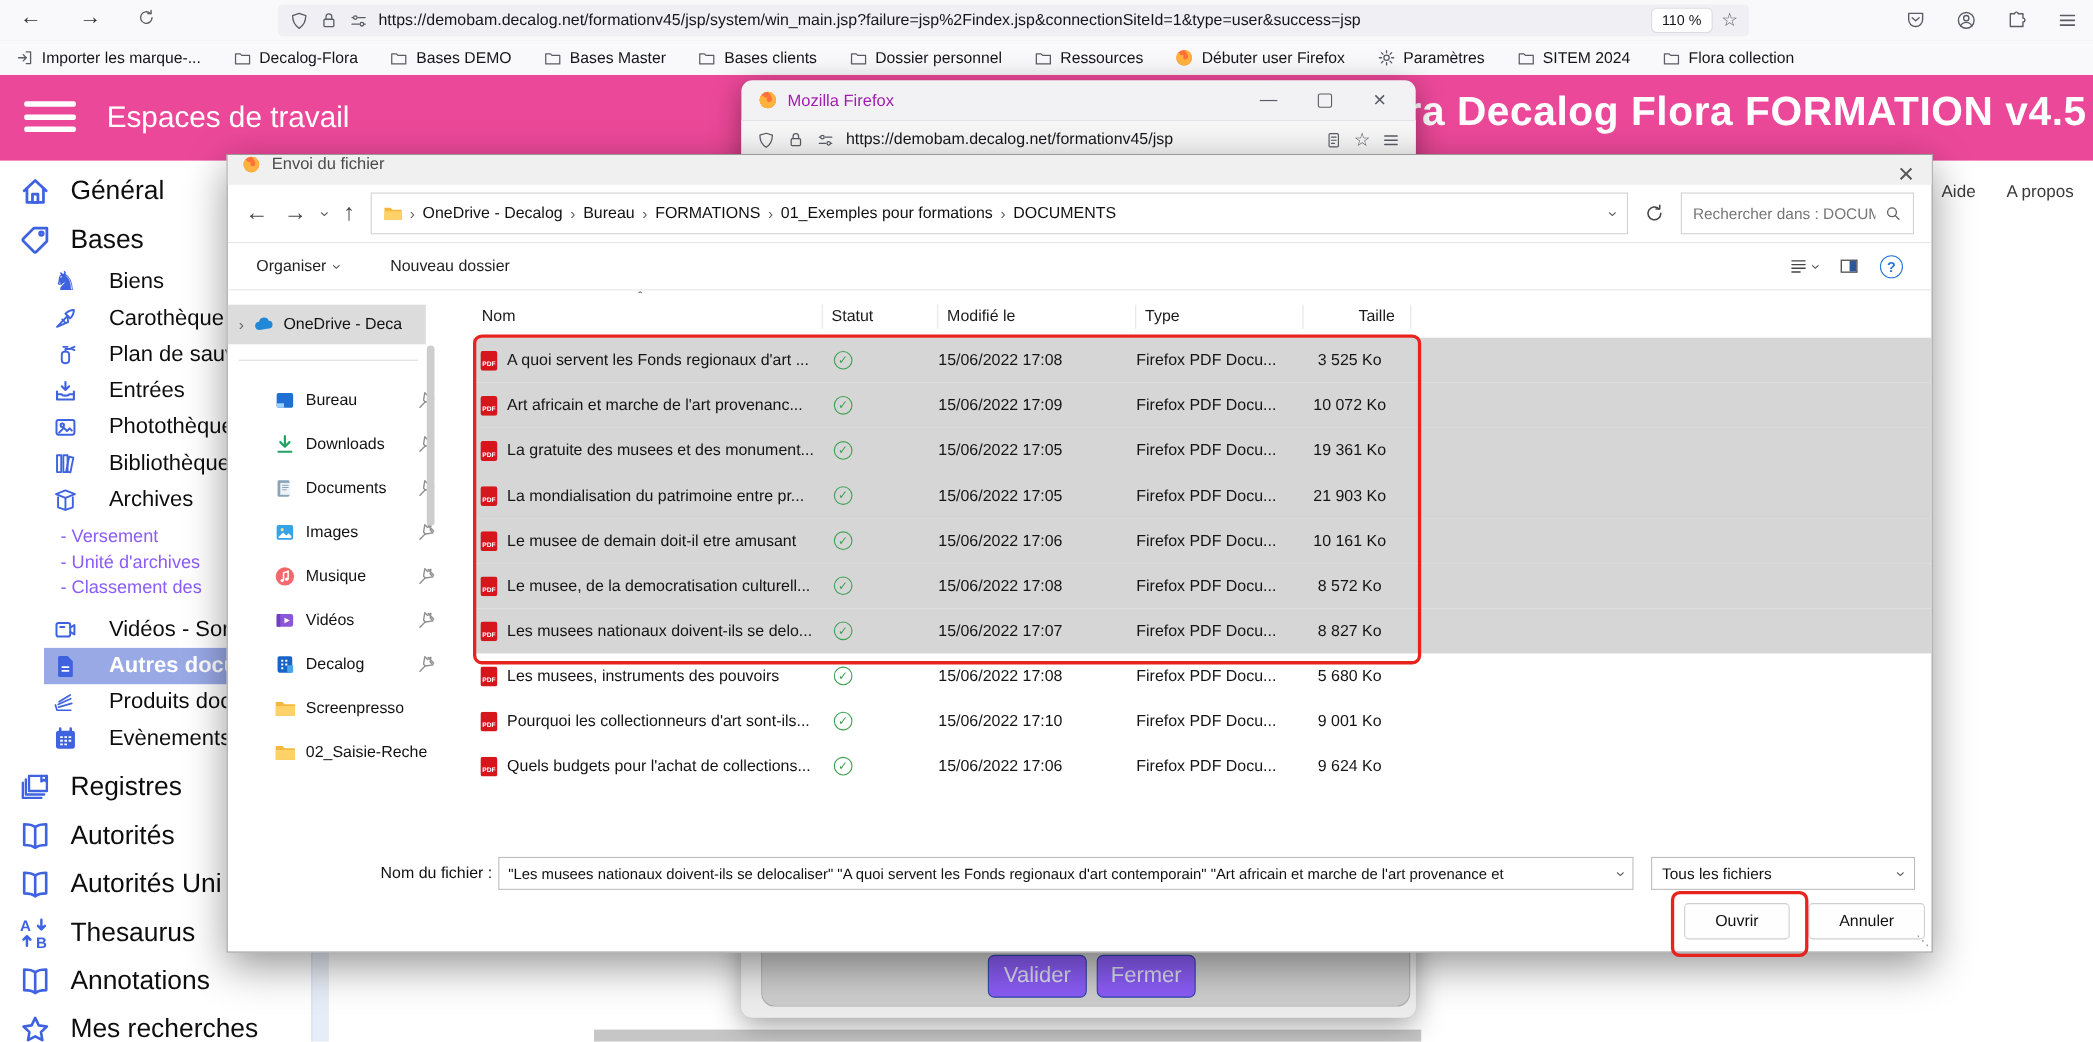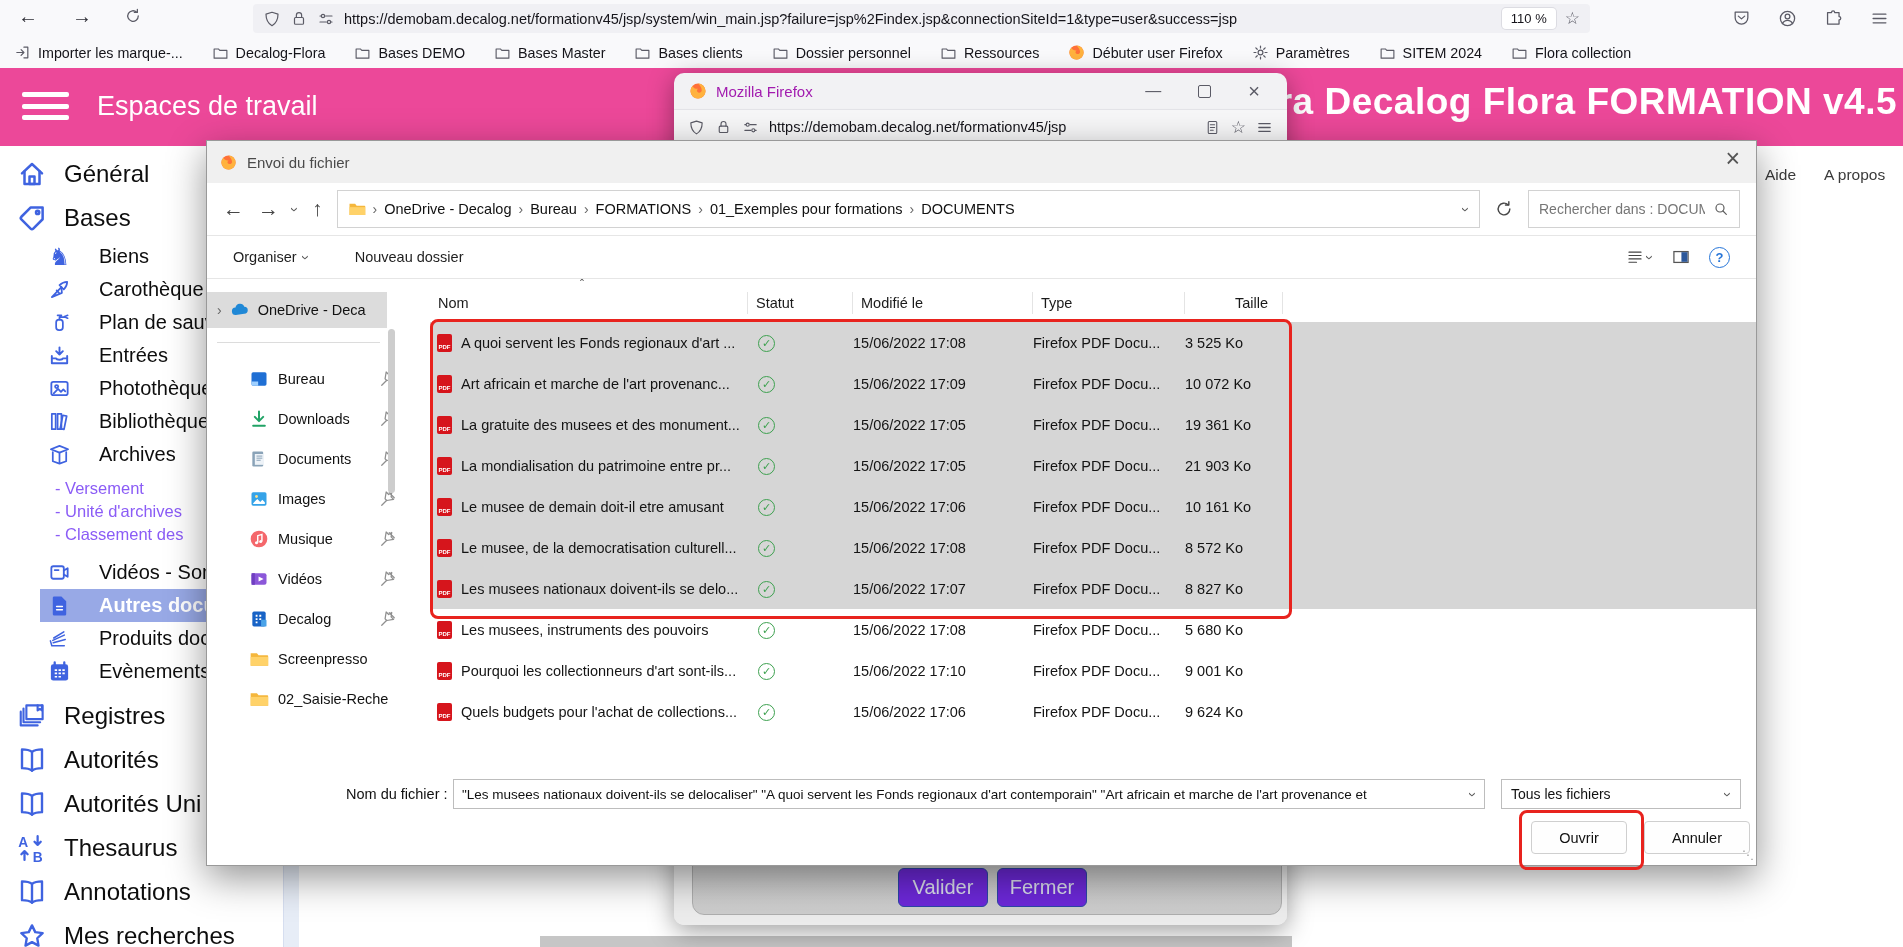--- a/index.html
+++ b/index.html
@@ -66,7 +66,7 @@
 
 #dlg{position:absolute;left:206px;top:140px;width:1551px;height:726px;background:#fff;border:1px solid #999;
      box-shadow:0 12px 36px rgba(0,0,0,.42);z-index:10;box-sizing:border-box}
-#dlg-title{height:42px;background:#f0f0f0;display:flex;align-items:center;gap:10px;padding:0 13px;font-size:15px;color:#4a4a4a}
+#dlg-title{height:27px;background:#f0f0f0;display:flex;align-items:flex-start;gap:10px;padding:0 13px;font-size:15px;color:#4a4a4a}
 #dlg-title .ic{width:17px;height:17px}
 #dlg-close{position:absolute;right:16px;top:3px;font-size:25px;color:#555;font-weight:300}
 #dlg-nav{height:52px;display:flex;align-items:center;padding:0 16px;gap:14px}

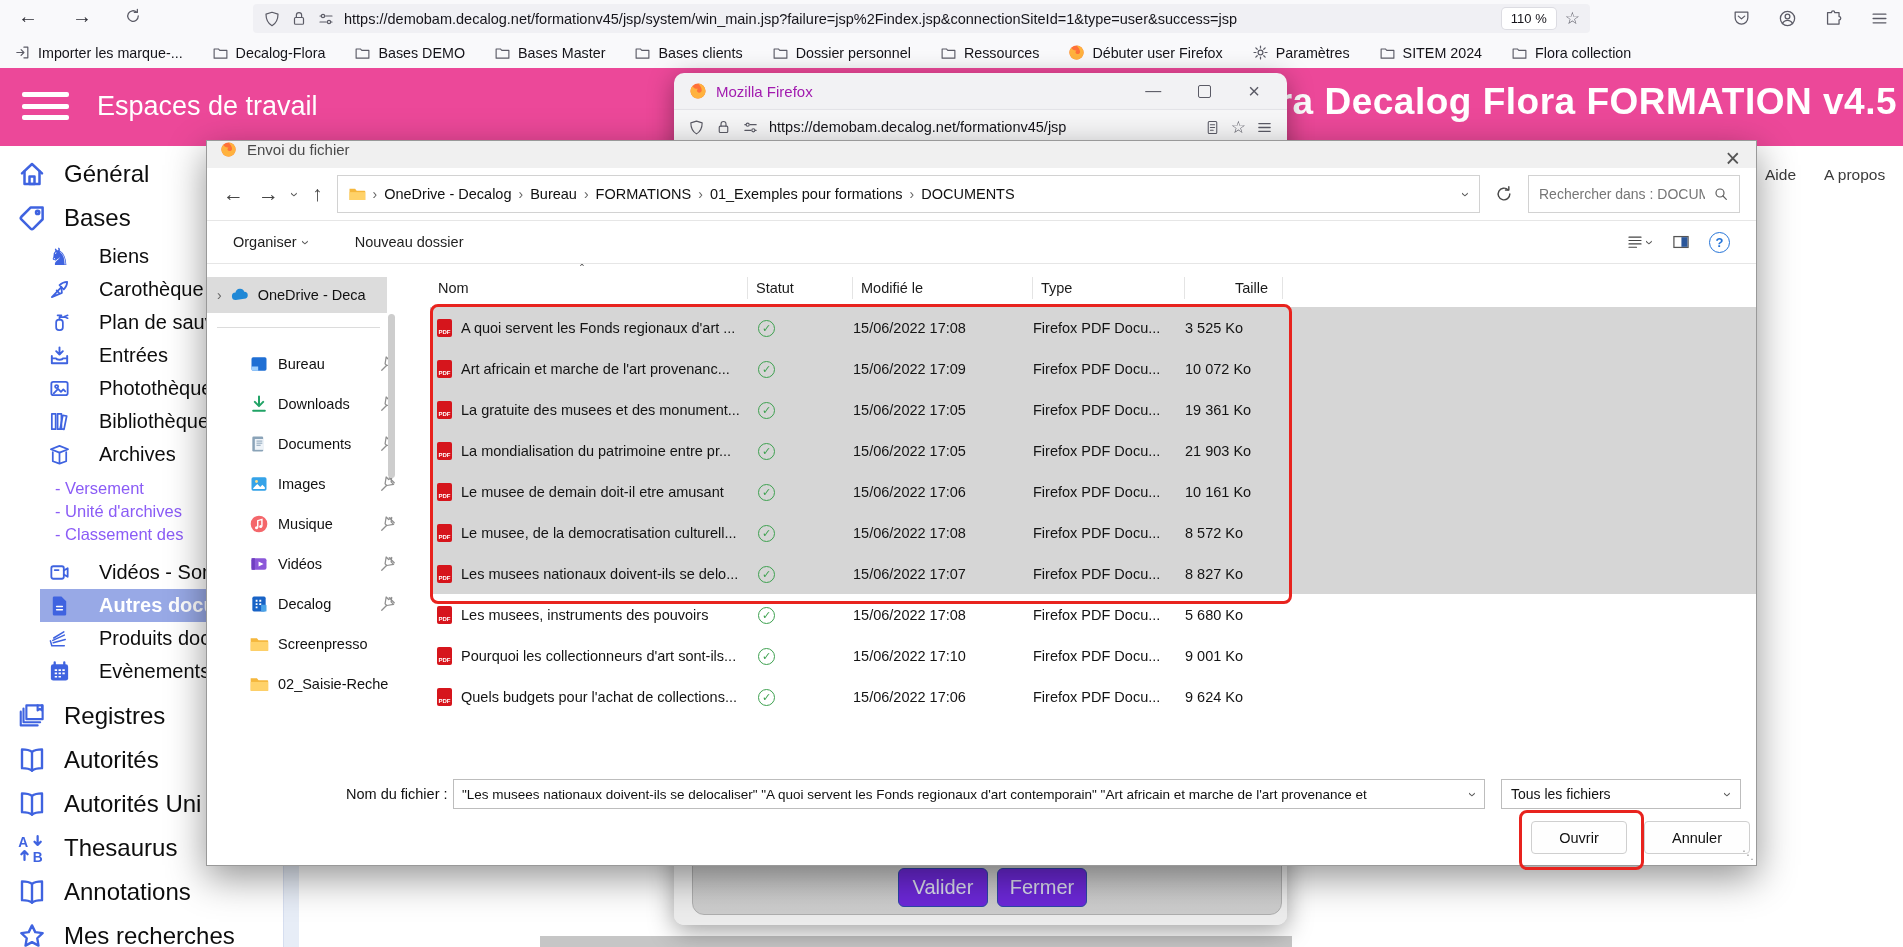--- a/index.html
+++ b/index.html
@@ -108,7 +108,7 @@
 .cell-name{width:318px;display:flex;align-items:center;gap:9px;padding-left:7px;overflow:hidden;white-space:nowrap;box-sizing:border-box}
 .cell-st{width:105px;padding-left:10px;box-sizing:border-box}
 .cell-mod{width:180px}.cell-type{width:152px}
-.cell-size{width:98px;text-align:left;padding-right:14px;box-sizing:border-box}
+.cell-size{width:98px;text-align:center;padding-right:14px;box-sizing:border-box}
 #selbox{position:absolute;left:0;top:-3px;width:856px;height:294px;border:3px solid #e8231e;border-radius:8px;pointer-events:none}
 .pdfic{width:15px;height:18px;background:#d6151c;border-radius:2px;color:#fff;font-size:6px;font-weight:bold;
        display:inline-flex;align-items:flex-end;justify-content:center;padding-bottom:2px;box-sizing:border-box;flex:none}

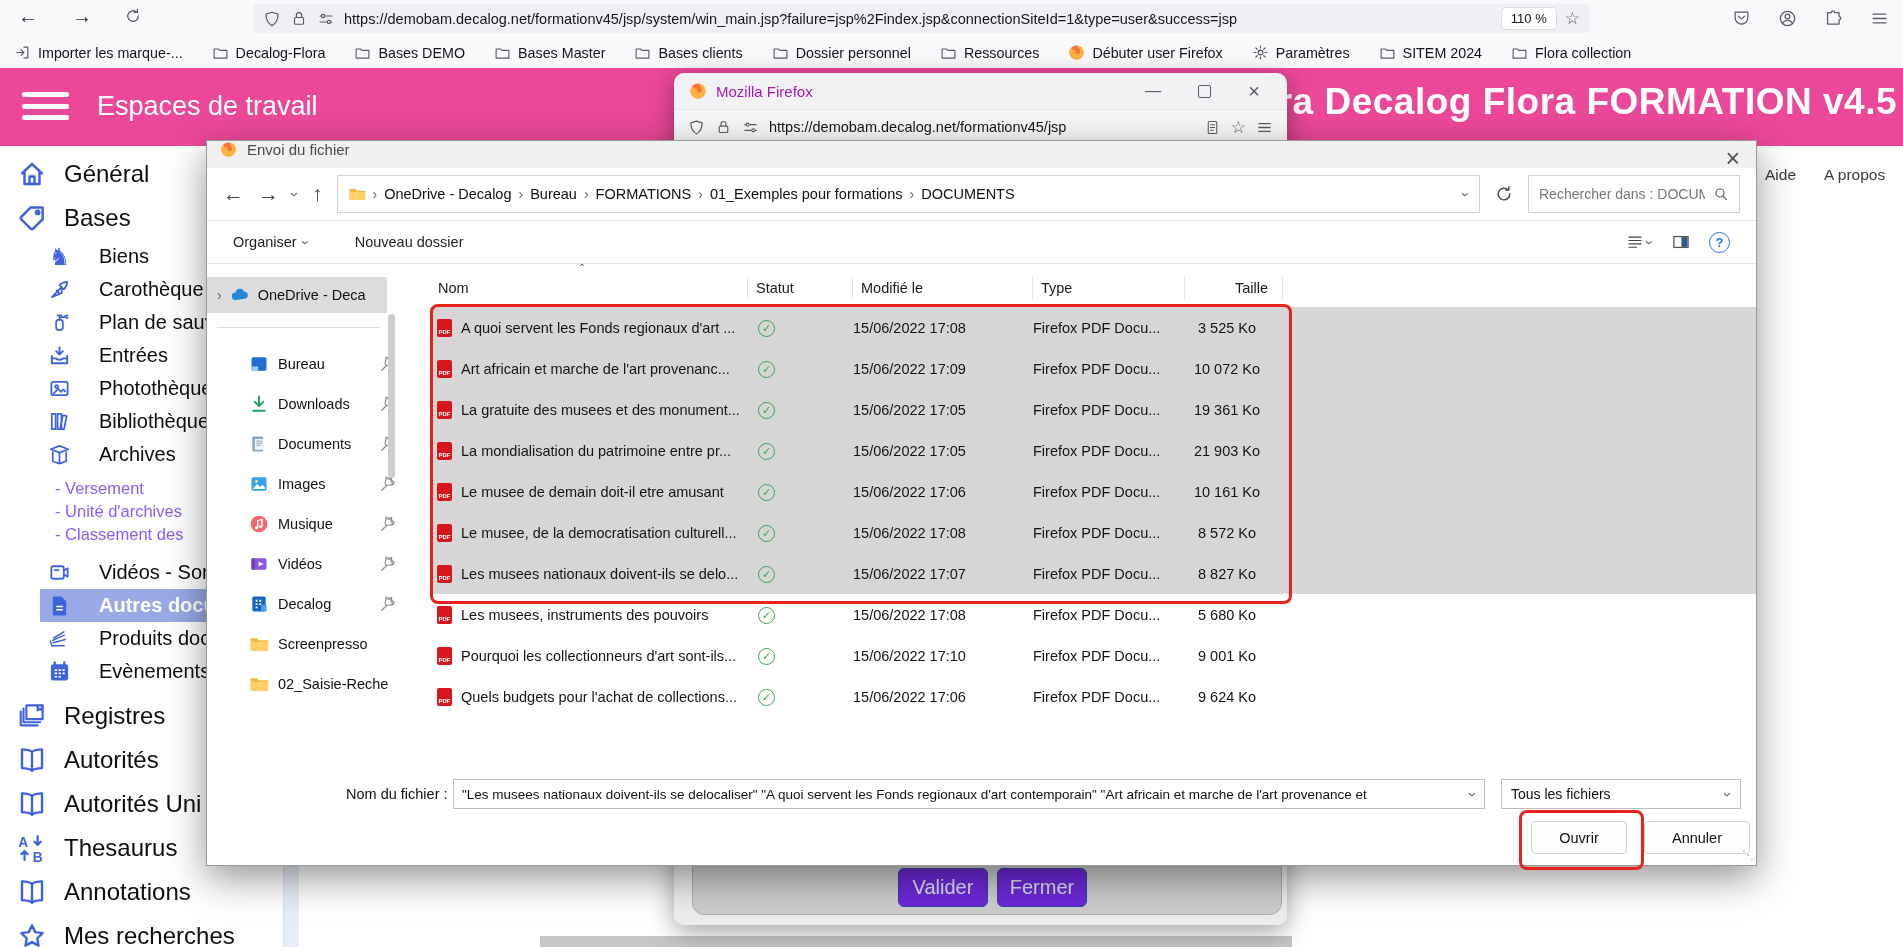--- a/index.html
+++ b/index.html
@@ -59,7 +59,7 @@
 #popup-body{position:absolute;left:0;top:71px;right:0;bottom:0;background:#ececec;border-radius:0 0 10px 10px;overflow:hidden}
 #ppanel{position:absolute;left:18px;right:5px;top:40px;bottom:10px;background:linear-gradient(#e0e0e0,#cdcdcd);
         border:1px solid #aeaeae;border-radius:4px 4px 12px 12px}
-.pbtn{position:absolute;top:795px;width:88px;height:37px;background:#6d28d9;border:1px solid #2c46a8;border-radius:6px;
+.pbtn{position:absolute;top:795px;width:88px;height:37px;background:#8b5cf6;border:1px solid #2c46a8;border-radius:6px;
       color:#dde1ee;font-size:20px;display:flex;align-items:center;justify-content:center}
 #btn-valider{left:224px}#btn-fermer{left:323px}
 

